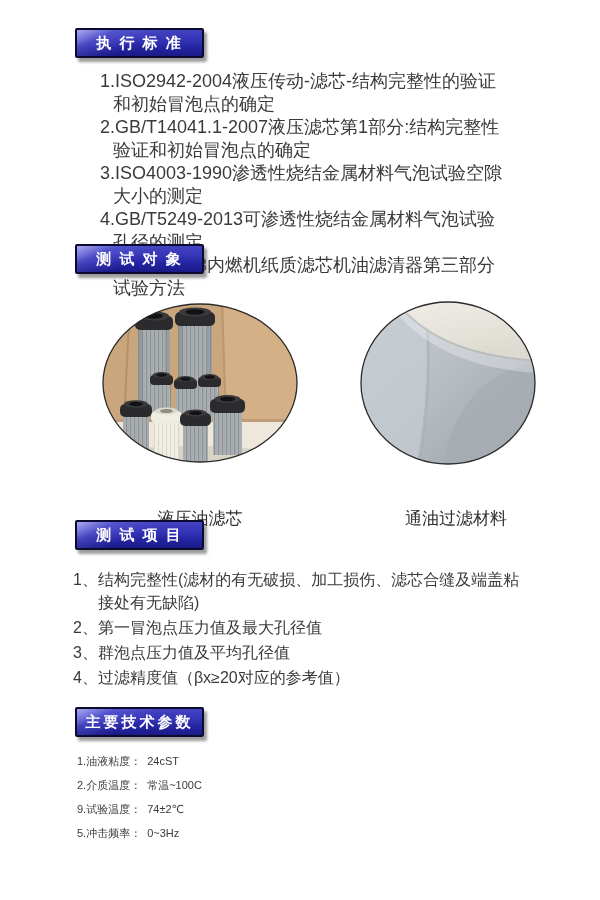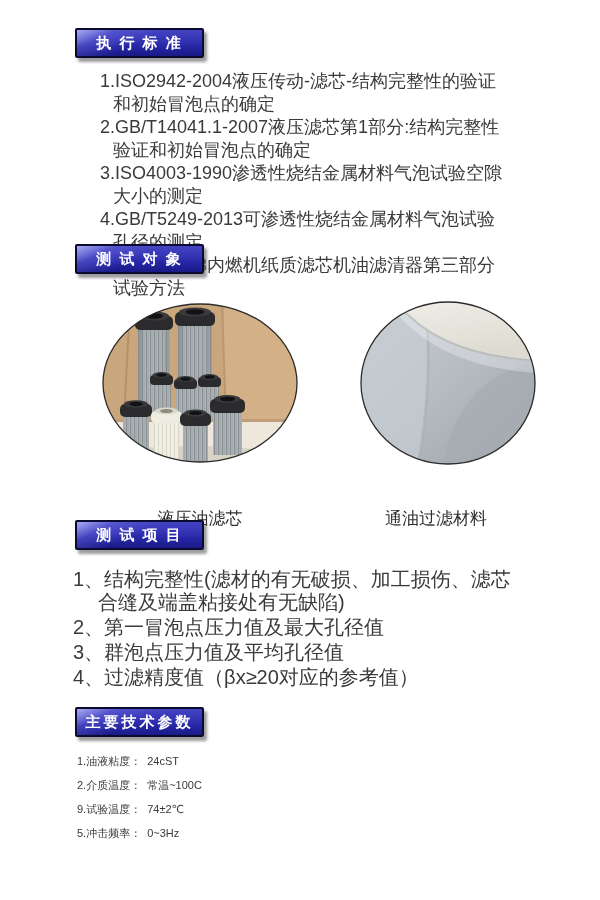--- a/index.html
+++ b/index.html
@@ -34,7 +34,7 @@
   #figure-right{left:360px;top:301px;}
   .caption{position:absolute;top:477px;font-size:17px;line-height:19px;color:#2f2f2f;text-align:center;margin-top:32px;}
   #caption-left{left:102px;width:196px;}
-  #caption-right{left:348px;width:176px;}
+  #caption-right{left:368px;width:176px;}
 
   .ti-list{position:absolute;left:73px;top:568px;width:452px;font-size:20px;line-height:23px;}
   .ti-list .item{padding-left:25px;text-indent:-25px;margin-bottom:2px;}

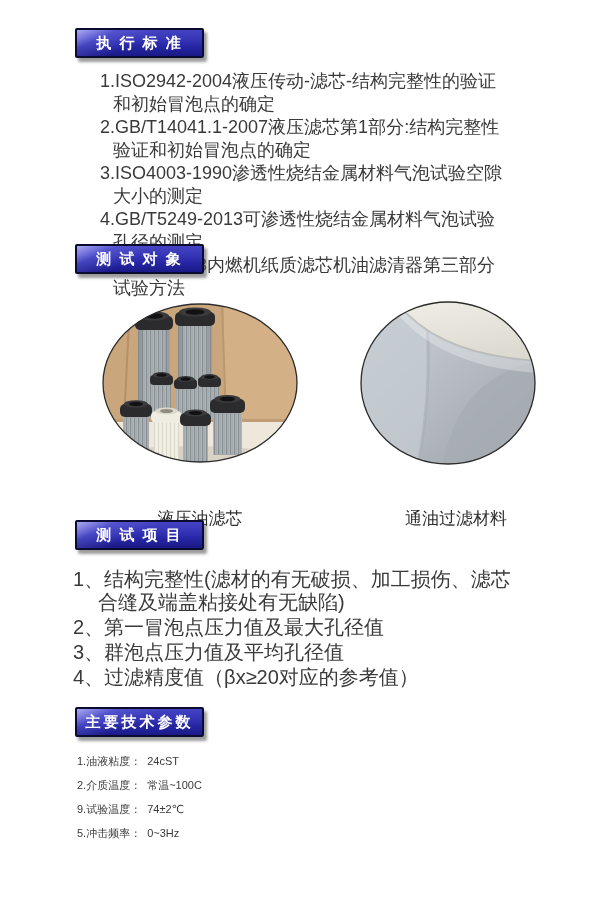--- a/index.html
+++ b/index.html
@@ -36,7 +36,7 @@
   #caption-left{left:102px;width:196px;}
   #caption-right{left:368px;width:176px;}
 
-  .ti-list{position:absolute;left:73px;top:568px;width:452px;font-size:20px;line-height:23px;}
+  .ti-list{position:absolute;left:73px;top:568px;width:452px;font-size:16px;line-height:23px;}
   .ti-list .item{padding-left:25px;text-indent:-25px;margin-bottom:2px;}
 
   .param-list{position:absolute;left:77px;top:750px;font-size:11px;}

